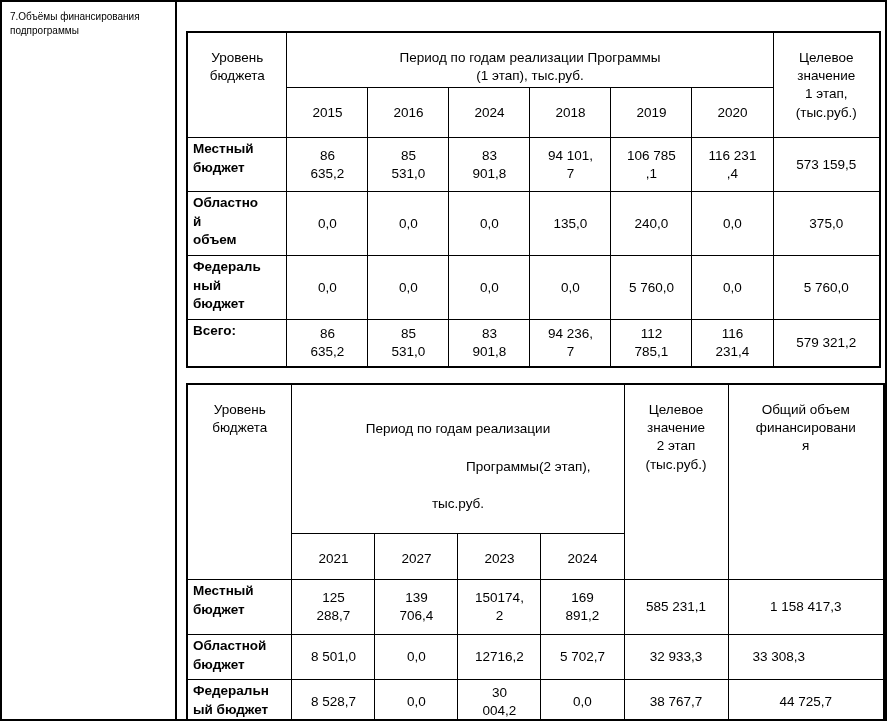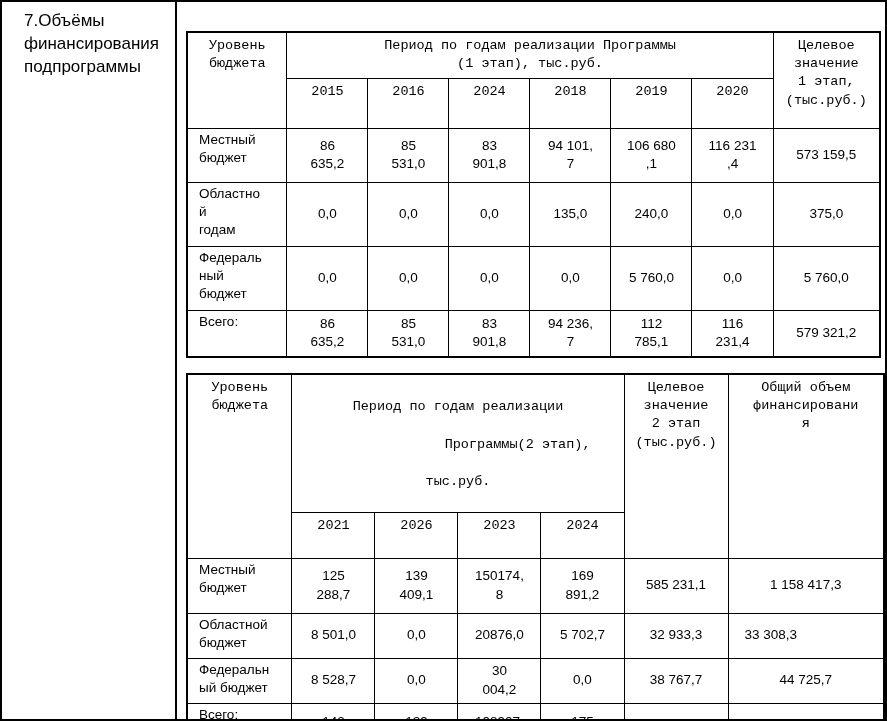--- a/index.html
+++ b/index.html
@@ -16,9 +16,9 @@
   .left-cell{
     width:196px;
     border-right:2px solid #000;
-    padding:8px 6px 0 22px;
+    padding:8px 6px 0 8px;
     box-sizing:border-box;
-    font-size:17px;
+    font-size:10px;
     line-height:1.35;
   }
   .right-area{

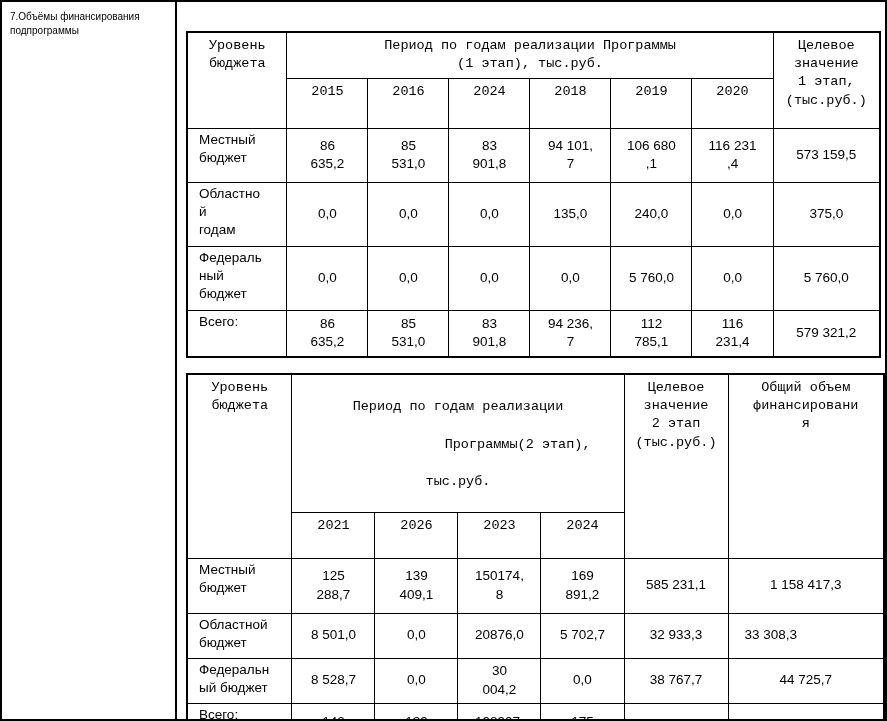--- a/index.html
+++ b/index.html
@@ -49,8 +49,7 @@
   }
   td.hdr{
     vertical-align:top;
-    padding-top:4px;
-    font-family:Liberation Mono, monospace;
+    padding-top:16px;
   }
   td.al{ text-align:left; padding-left:16px; }
   .t1{ width:693px; margin-bottom:15px; }

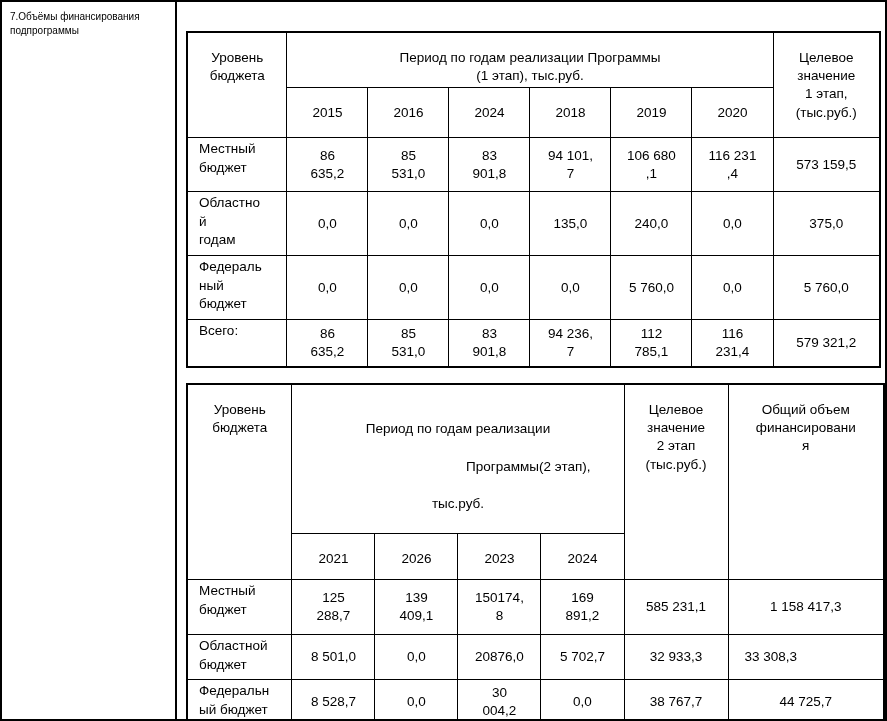--- a/index.html
+++ b/index.html
@@ -45,7 +45,8 @@
   td.lbl{
     text-align:left;
     vertical-align:top;
-    padding-left:11px;
+    padding-left:5px;
+    font-weight:bold;
   }
   td.hdr{
     vertical-align:top;

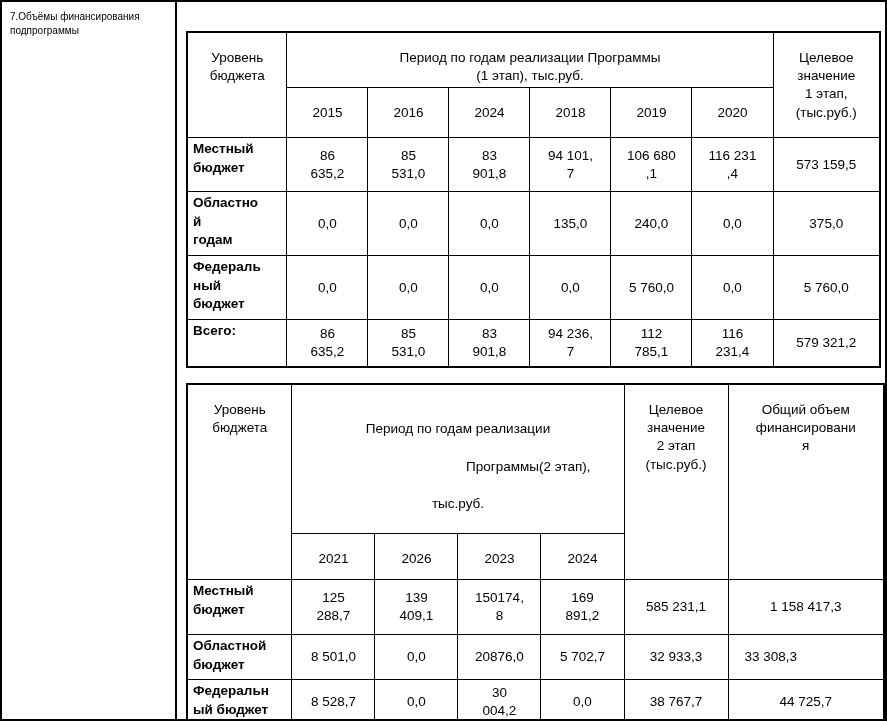--- a/index.html
+++ b/index.html
@@ -114,7 +114,7 @@
 901,8</td>
         <td>94 101,
 7</td>
-        <td>106 680
+        <td>106 785
 ,1</td>
         <td>116 231
 ,4</td>

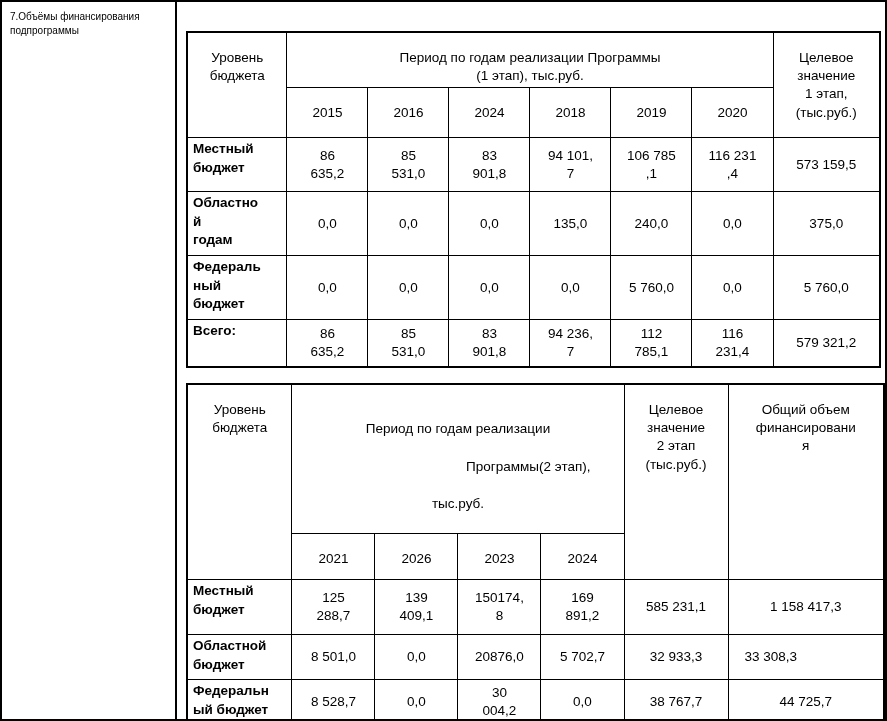--- a/index.html
+++ b/index.html
@@ -123,7 +123,7 @@
       <tr style="height:64px">
         <td class="lbl">Областно
 й
-годам</td>
+объем</td>
         <td>0,0</td>
         <td>0,0</td>
         <td>0,0</td>

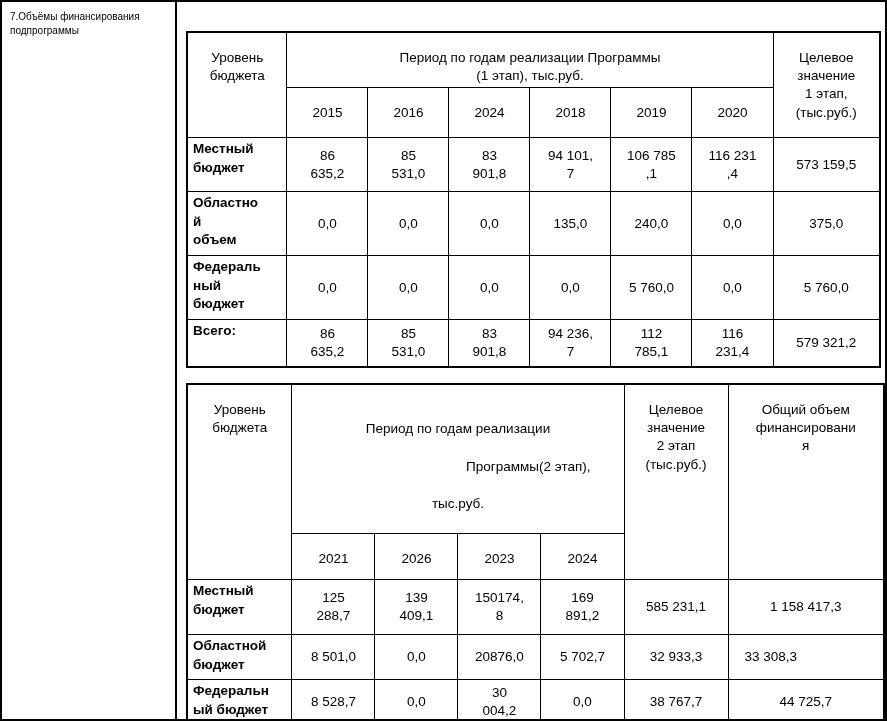--- a/index.html
+++ b/index.html
@@ -195,7 +195,7 @@
       </tr>
       <tr style="height:46px">
         <td class="hdr">2021</td>
-        <td class="hdr">2026</td>
+        <td class="hdr">2027</td>
         <td class="hdr">2023</td>
         <td class="hdr">2024</td>
       </tr>

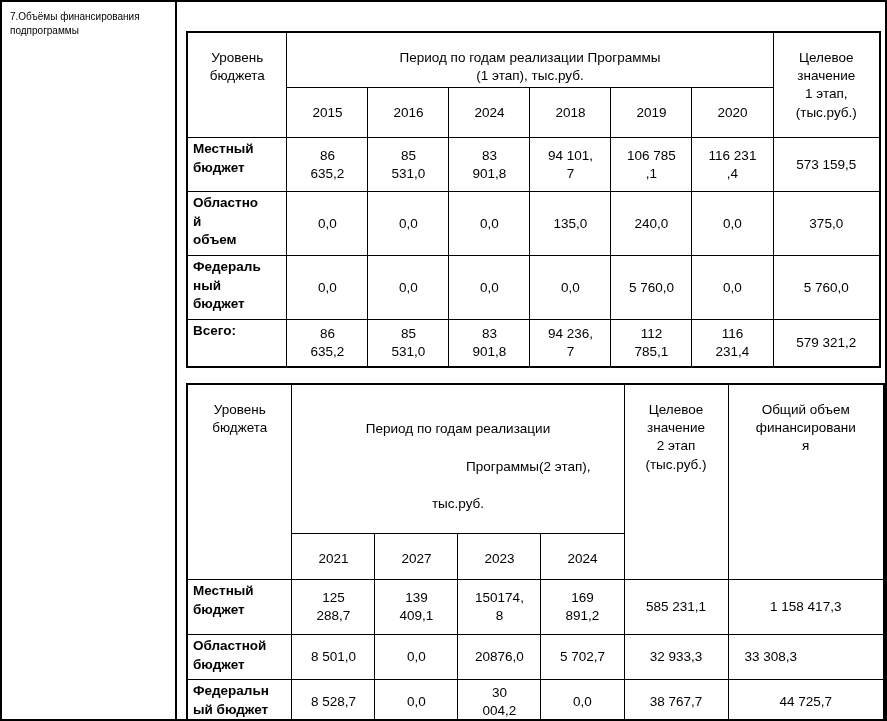--- a/index.html
+++ b/index.html
@@ -205,7 +205,7 @@
         <td>125
 288,7</td>
         <td>139
-409,1</td>
+706,4</td>
         <td>150174,
 8</td>
         <td>169

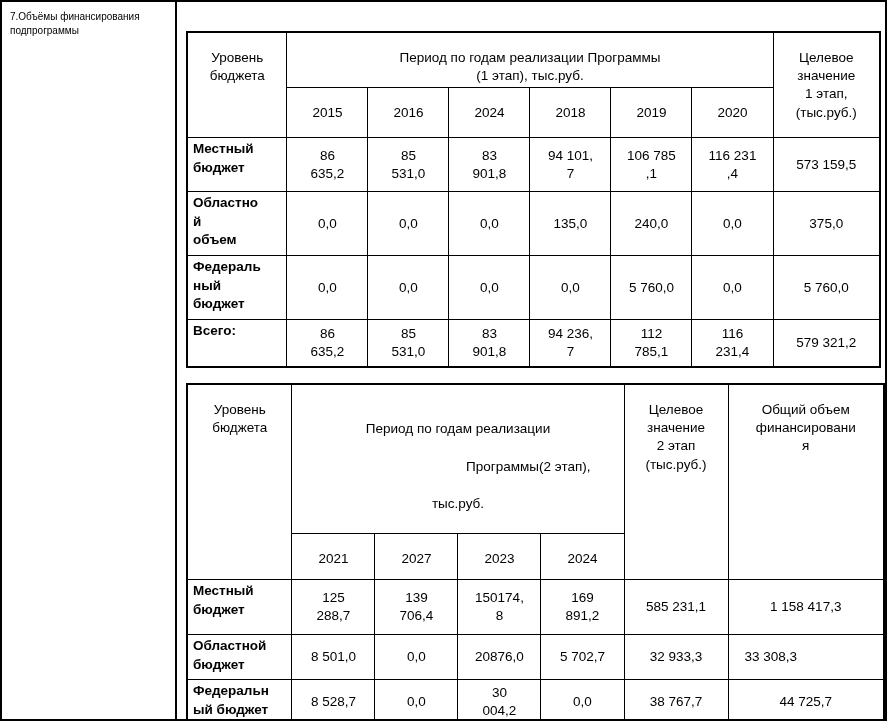--- a/index.html
+++ b/index.html
@@ -207,7 +207,7 @@
         <td>139
 706,4</td>
         <td>150174,
-8</td>
+2</td>
         <td>169
 891,2</td>
         <td>585 231,1</td>

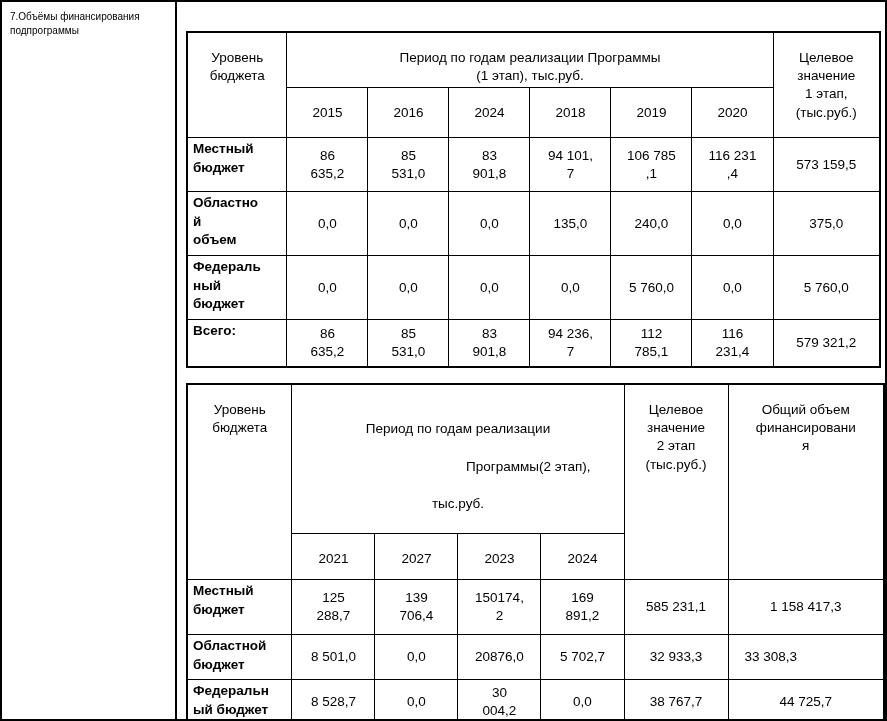--- a/index.html
+++ b/index.html
@@ -218,7 +218,7 @@
 бюджет</td>
         <td>8 501,0</td>
         <td>0,0</td>
-        <td>20876,0</td>
+        <td>12716,2</td>
         <td>5 702,7</td>
         <td>32 933,3</td>
         <td class="al">33 308,3</td>

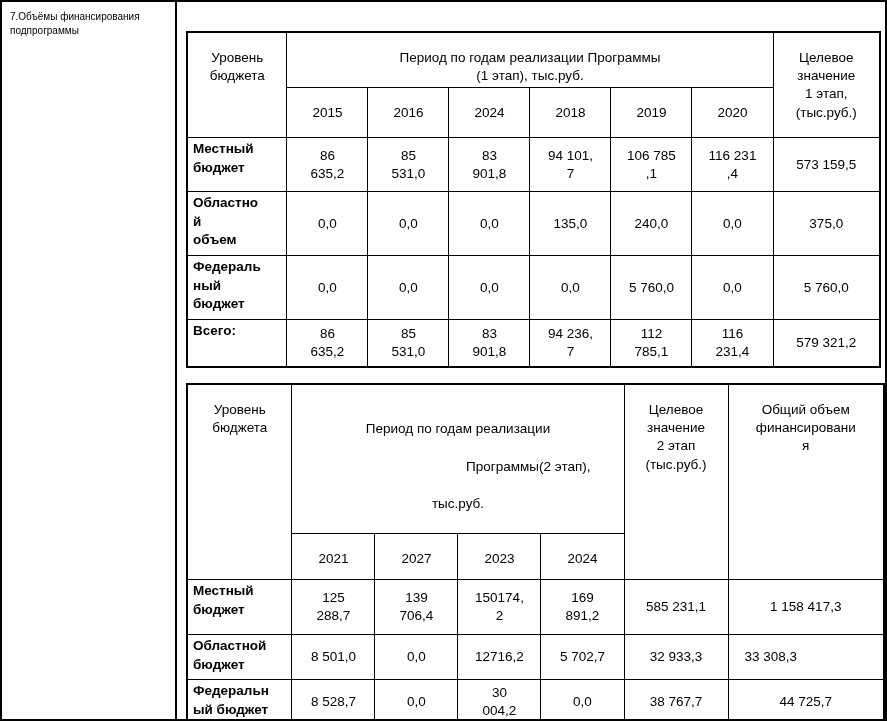--- a/index.html
+++ b/index.html
@@ -52,7 +52,7 @@
     vertical-align:top;
     padding-top:16px;
   }
-  td.al{ text-align:left; padding-left:16px; }
+  td.al{ text-align:left; padding-left:24px; }
   .t1{ width:693px; margin-bottom:15px; }
   .t2{ width:697px; }
   .period2-line{ padding-top:1px;text-align:center; }

